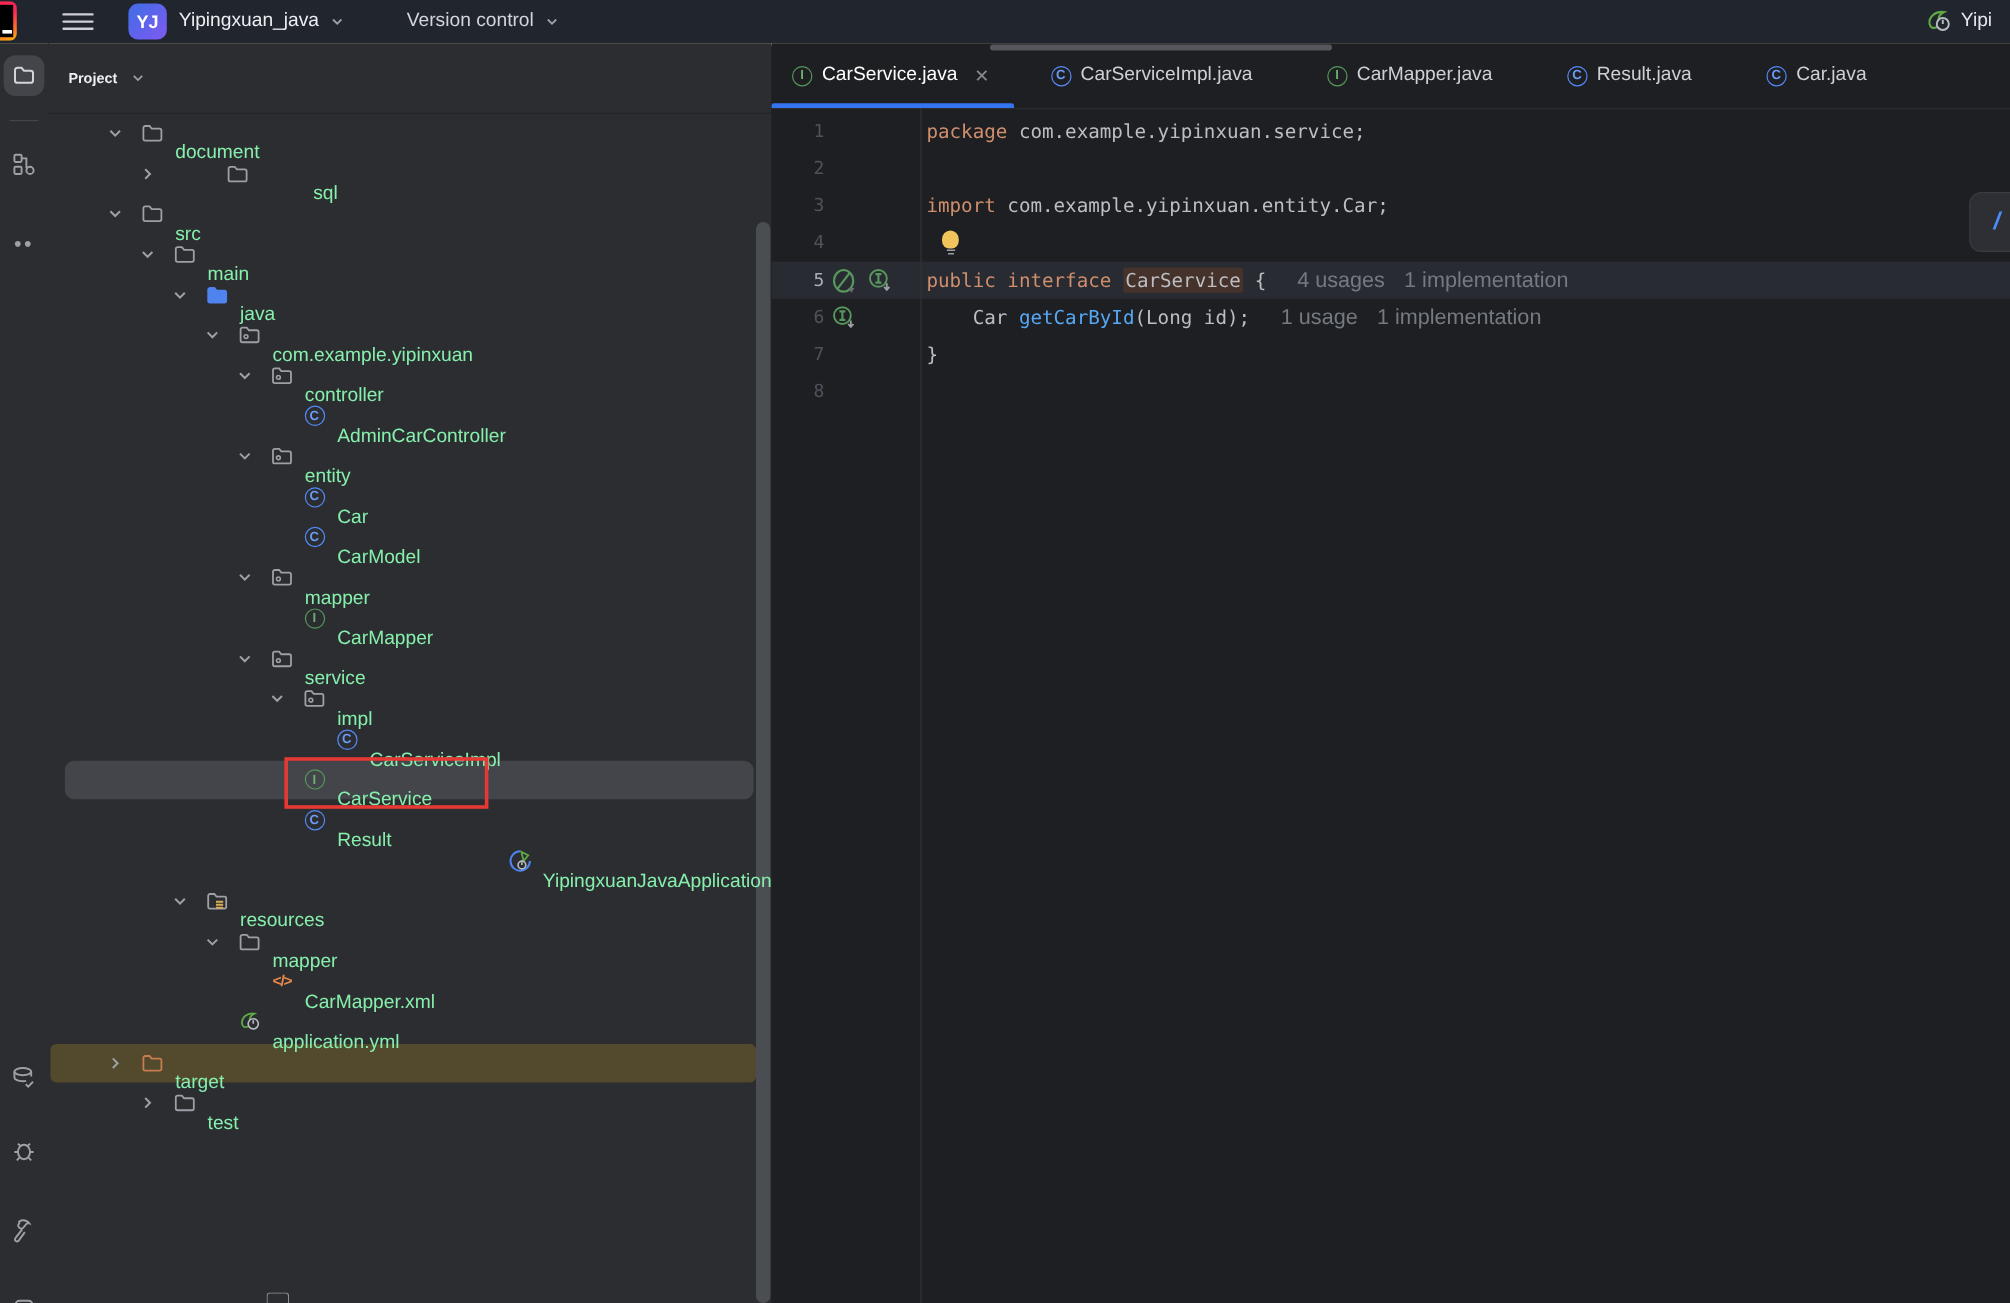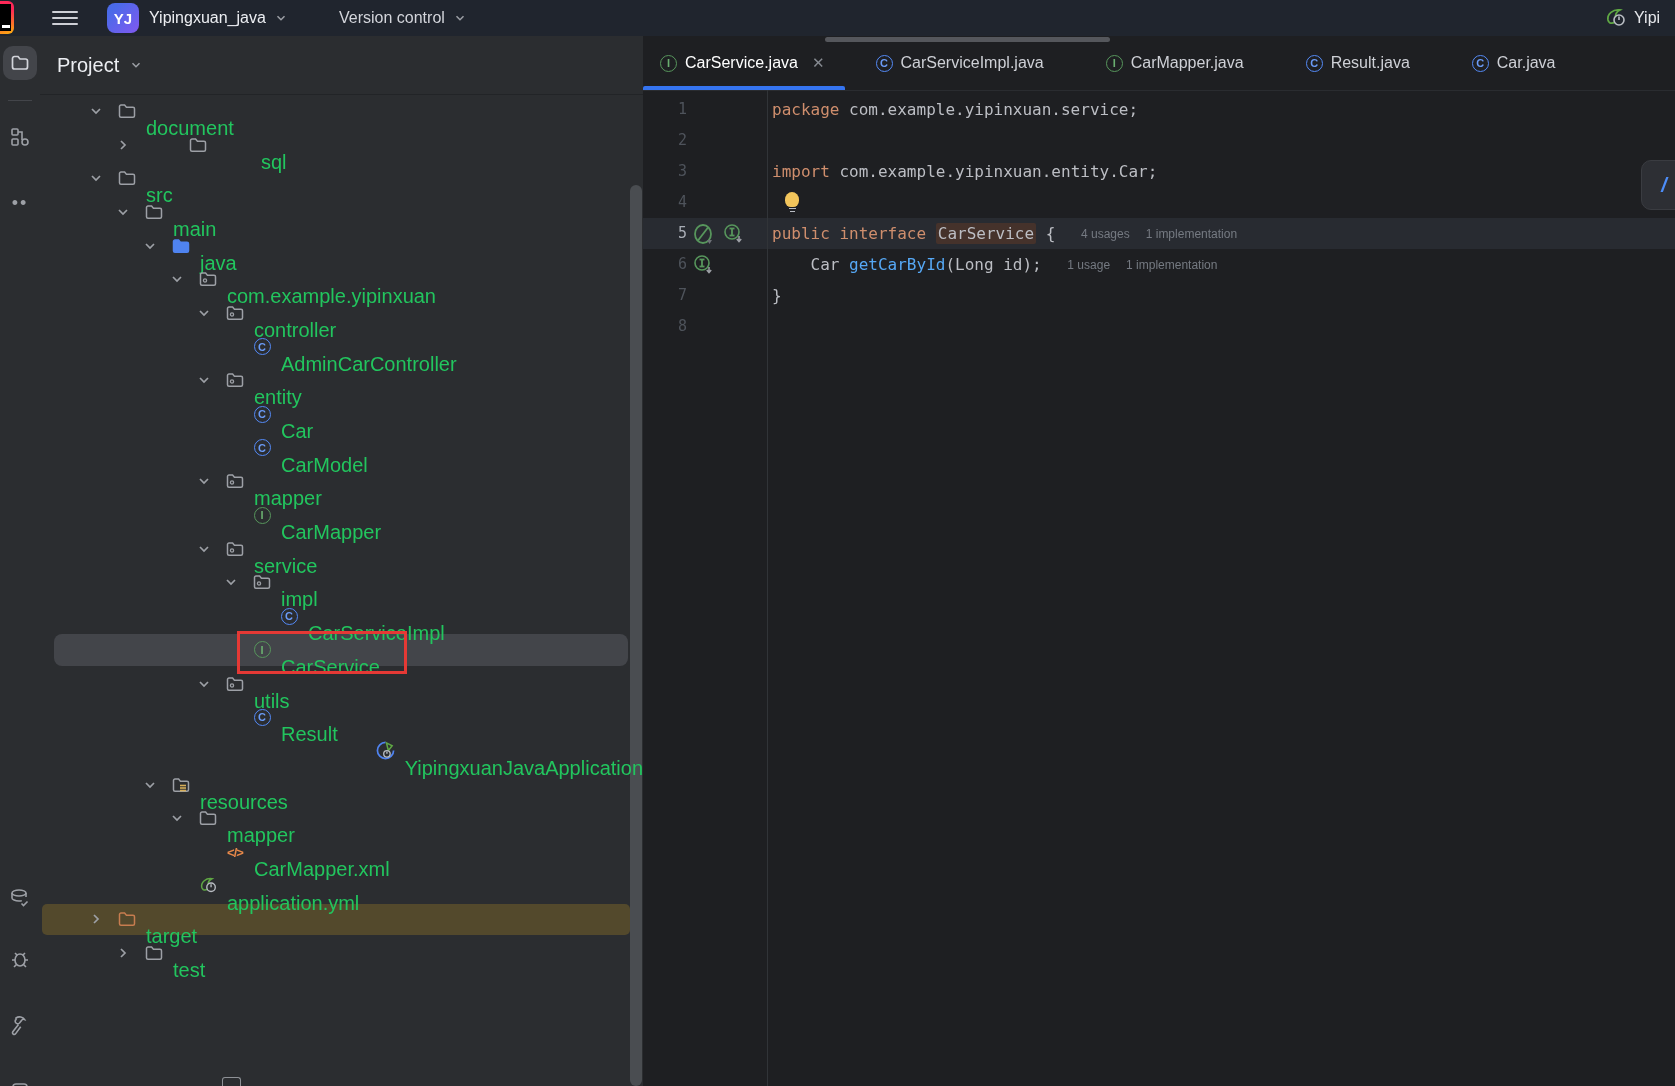--- a/index.html
+++ b/index.html
@@ -38,7 +38,7 @@
   .panel{position:absolute;left:40px;top:36px;width:603px;height:1050px;background:#2B2D30;}
   .panel-header{position:absolute;left:0;top:0;width:100%;height:58px;display:flex;
        align-items:center;border-bottom:1px solid #222427;}
-  .panel-title{margin-left:17px;font-size:20px;font-weight:normal;color:#ECEEF2;}
+  .panel-title{margin-left:17px;font-size:12px;font-weight:bold;color:#ECEEF2;}
   .tree{position:absolute;left:0;top:58px;width:100%;}
   .trow{position:relative;height:33.7px;display:flex;align-items:center;cursor:pointer;}
   .trow .row-bg{position:absolute;top:1px;bottom:1px;left:14px;right:15px;border-radius:8px;}

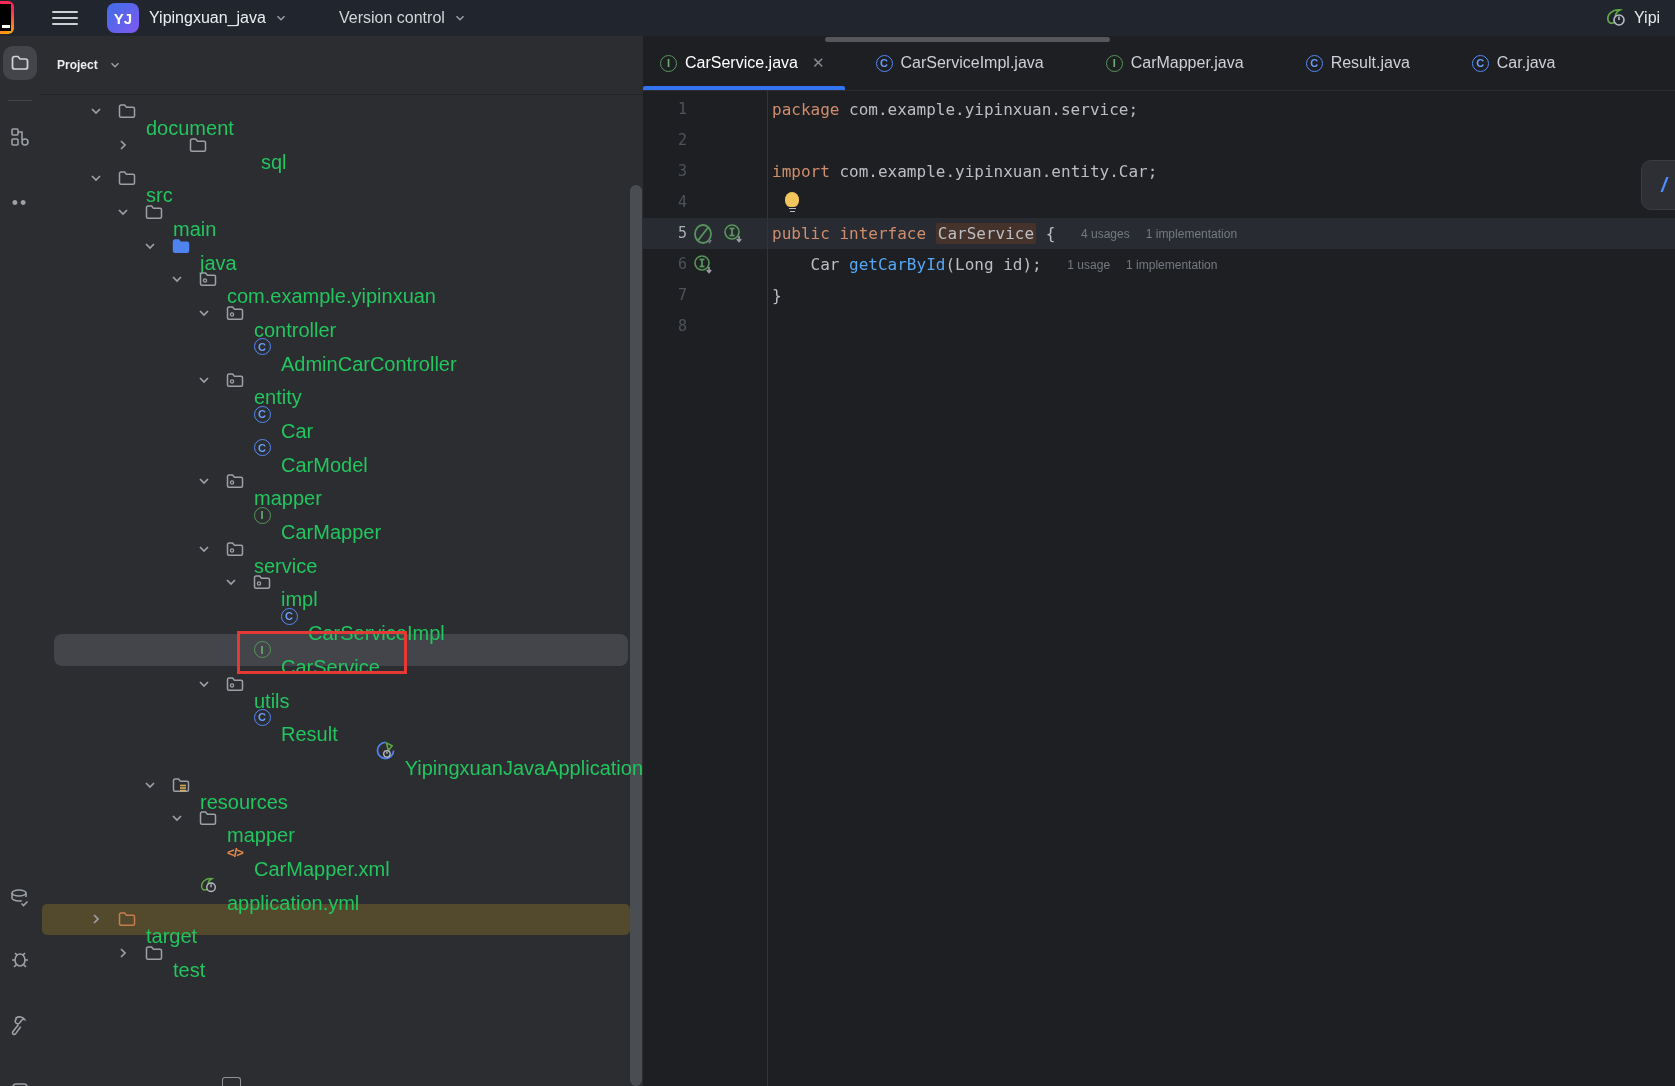--- a/index.html
+++ b/index.html
@@ -47,7 +47,7 @@
   .trow .chev{width:16px;height:16px;flex:none;margin-right:14px;position:relative;z-index:2;}
   .trow .ticon{width:18px;height:18px;flex:none;margin-right:10px;position:relative;z-index:2;
        display:flex;align-items:center;justify-content:center;}
-  .trow .tlabel{font-size:20px;color:#22c55e;white-space:nowrap;position:relative;z-index:2;margin-top:35px;}
+  .trow .tlabel{font-size:16px;color:#86efac;white-space:nowrap;position:relative;z-index:2;margin-top:35px;}
   .red-box{position:absolute;height:37px;top:-2px;border:3px solid var(--red);z-index:6;}
   .circle-letter{width:17px;height:17px;border-radius:50%;display:flex;align-items:center;
        justify-content:center;font-size:11px;font-weight:bold;box-sizing:border-box;}

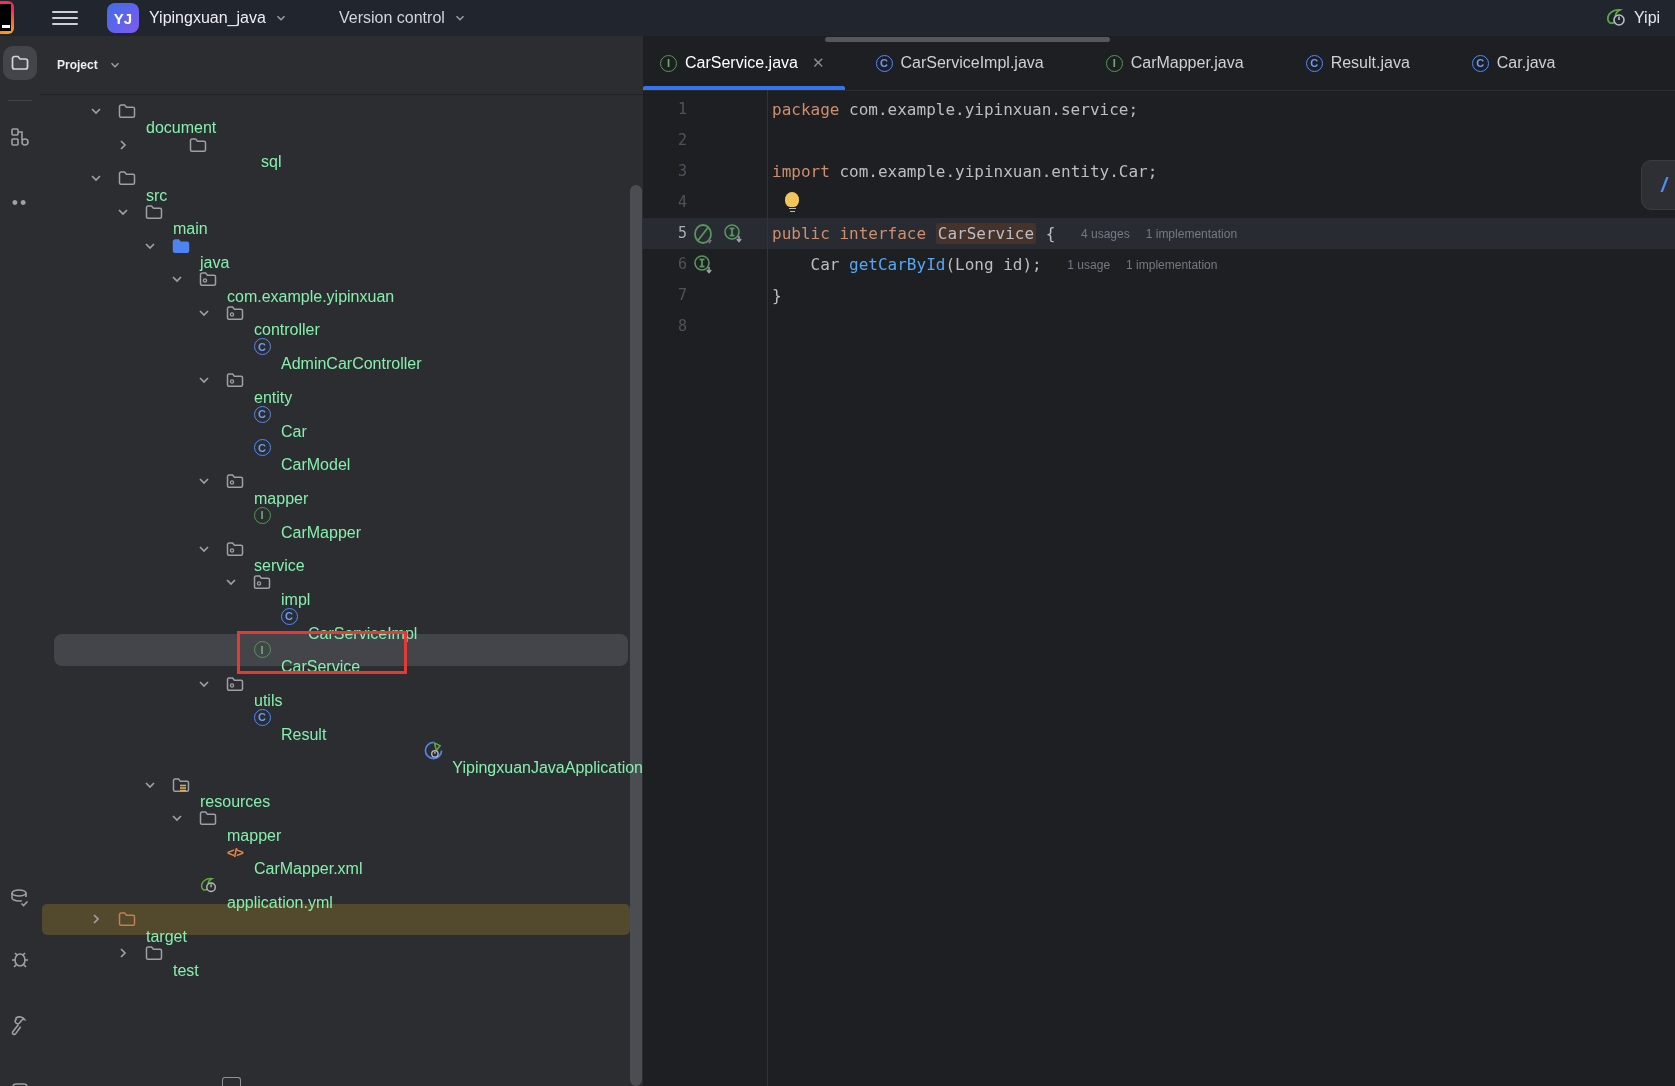--- a/index.html
+++ b/index.html
@@ -83,7 +83,7 @@
   .seg{white-space:pre;}
   .seg.kw{color:var(--kw);} .seg.pl{color:var(--code);} .seg.method{color:var(--method);}
   .seg.hl{background:var(--idhl);border-radius:2px;padding:1px 2px;}
-  .inlay{font-family:"Liberation Sans",sans-serif;font-size:12px;color:#757A82;margin-left:16px;}
+  .inlay{font-family:"Liberation Sans",sans-serif;font-size:18px;color:#757A82;margin-left:16px;}
   .bulb{display:inline-block;margin-left:12px;width:16px;height:22px;position:relative;}
   .bulb .glass{position:absolute;left:1px;top:0;width:14px;height:15px;border-radius:50% 50% 42% 42%;
        background:#F2C55C;}

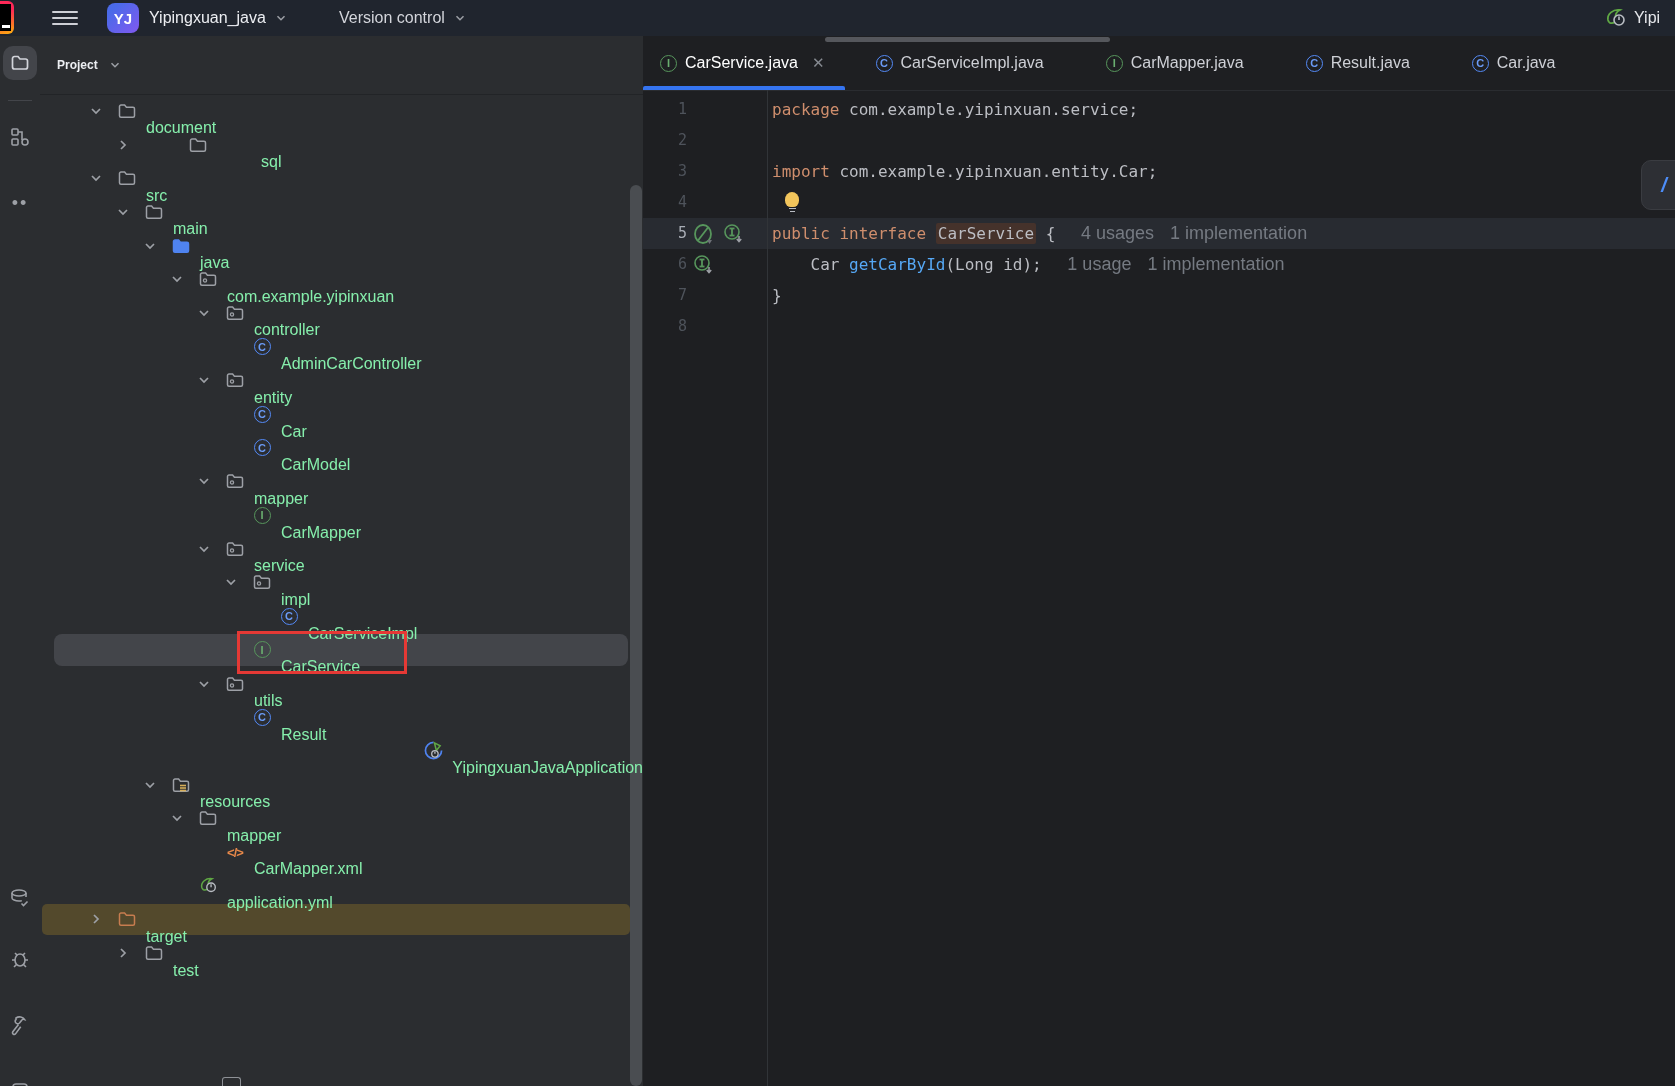--- a/index.html
+++ b/index.html
@@ -450,23 +450,6 @@
           <span class="tlabel">CarService</span>
           <div class="red-box" style="left: 197px; width: 164px;"></div>
         </div>
-        <div class="trow" style="padding-left: 156px;">
-          <div class="row-bg"></div>
-          <span class="chev">
-            <svg width="16" height="16" viewBox="0 0 16 16">
-              <polyline points="4,6 8,10 12,6" fill="none" stroke="#9DA0A6" stroke-width="1.7"></polyline>
-            </svg>
-          </span>
-          <span class="ticon">
-            <span>
-              <svg width="18" height="18" viewBox="0 0 18 18">
-                <path d="M1.5 4.5 a1.5 1.5 0 0 1 1.5-1.5 h3.6 l1.8 2.2 h6.6 a1.5 1.5 0 0 1 1.5 1.5 v7 a1.5 1.5 0 0 1 -1.5 1.5 h-12 a1.5 1.5 0 0 1 -1.5-1.5 Z" fill="none" stroke="#9DA0A6" stroke-width="1.5"></path>
-                <circle cx="6" cy="10.5" r="1.6" fill="none" stroke="#9DA0A6" stroke-width="1.3"></circle>
-              </svg>
-            </span>
-          </span>
-          <span class="tlabel">utils</span>
-        </div>
         <div class="trow" style="padding-left: 183px;">
           <div class="row-bg"></div>
           <span class="chev"></span>

